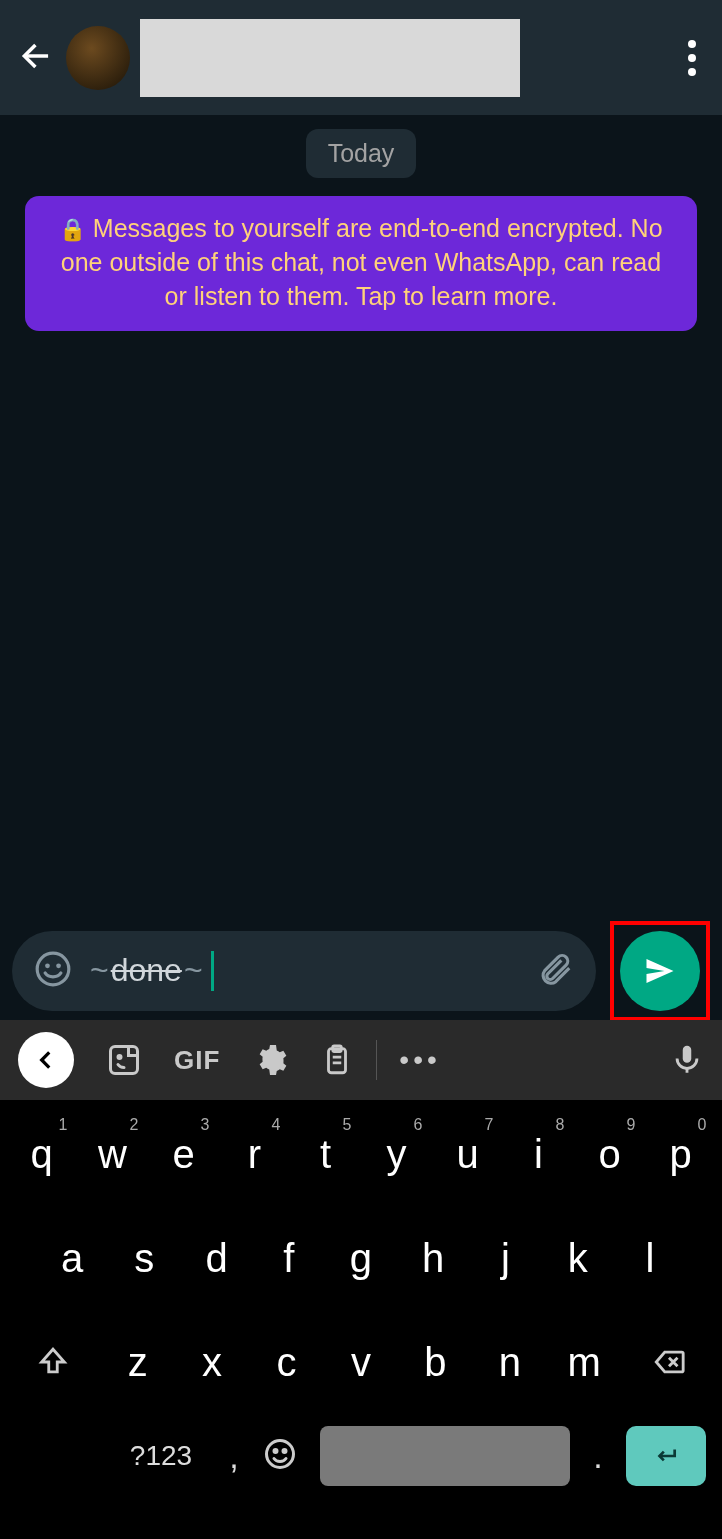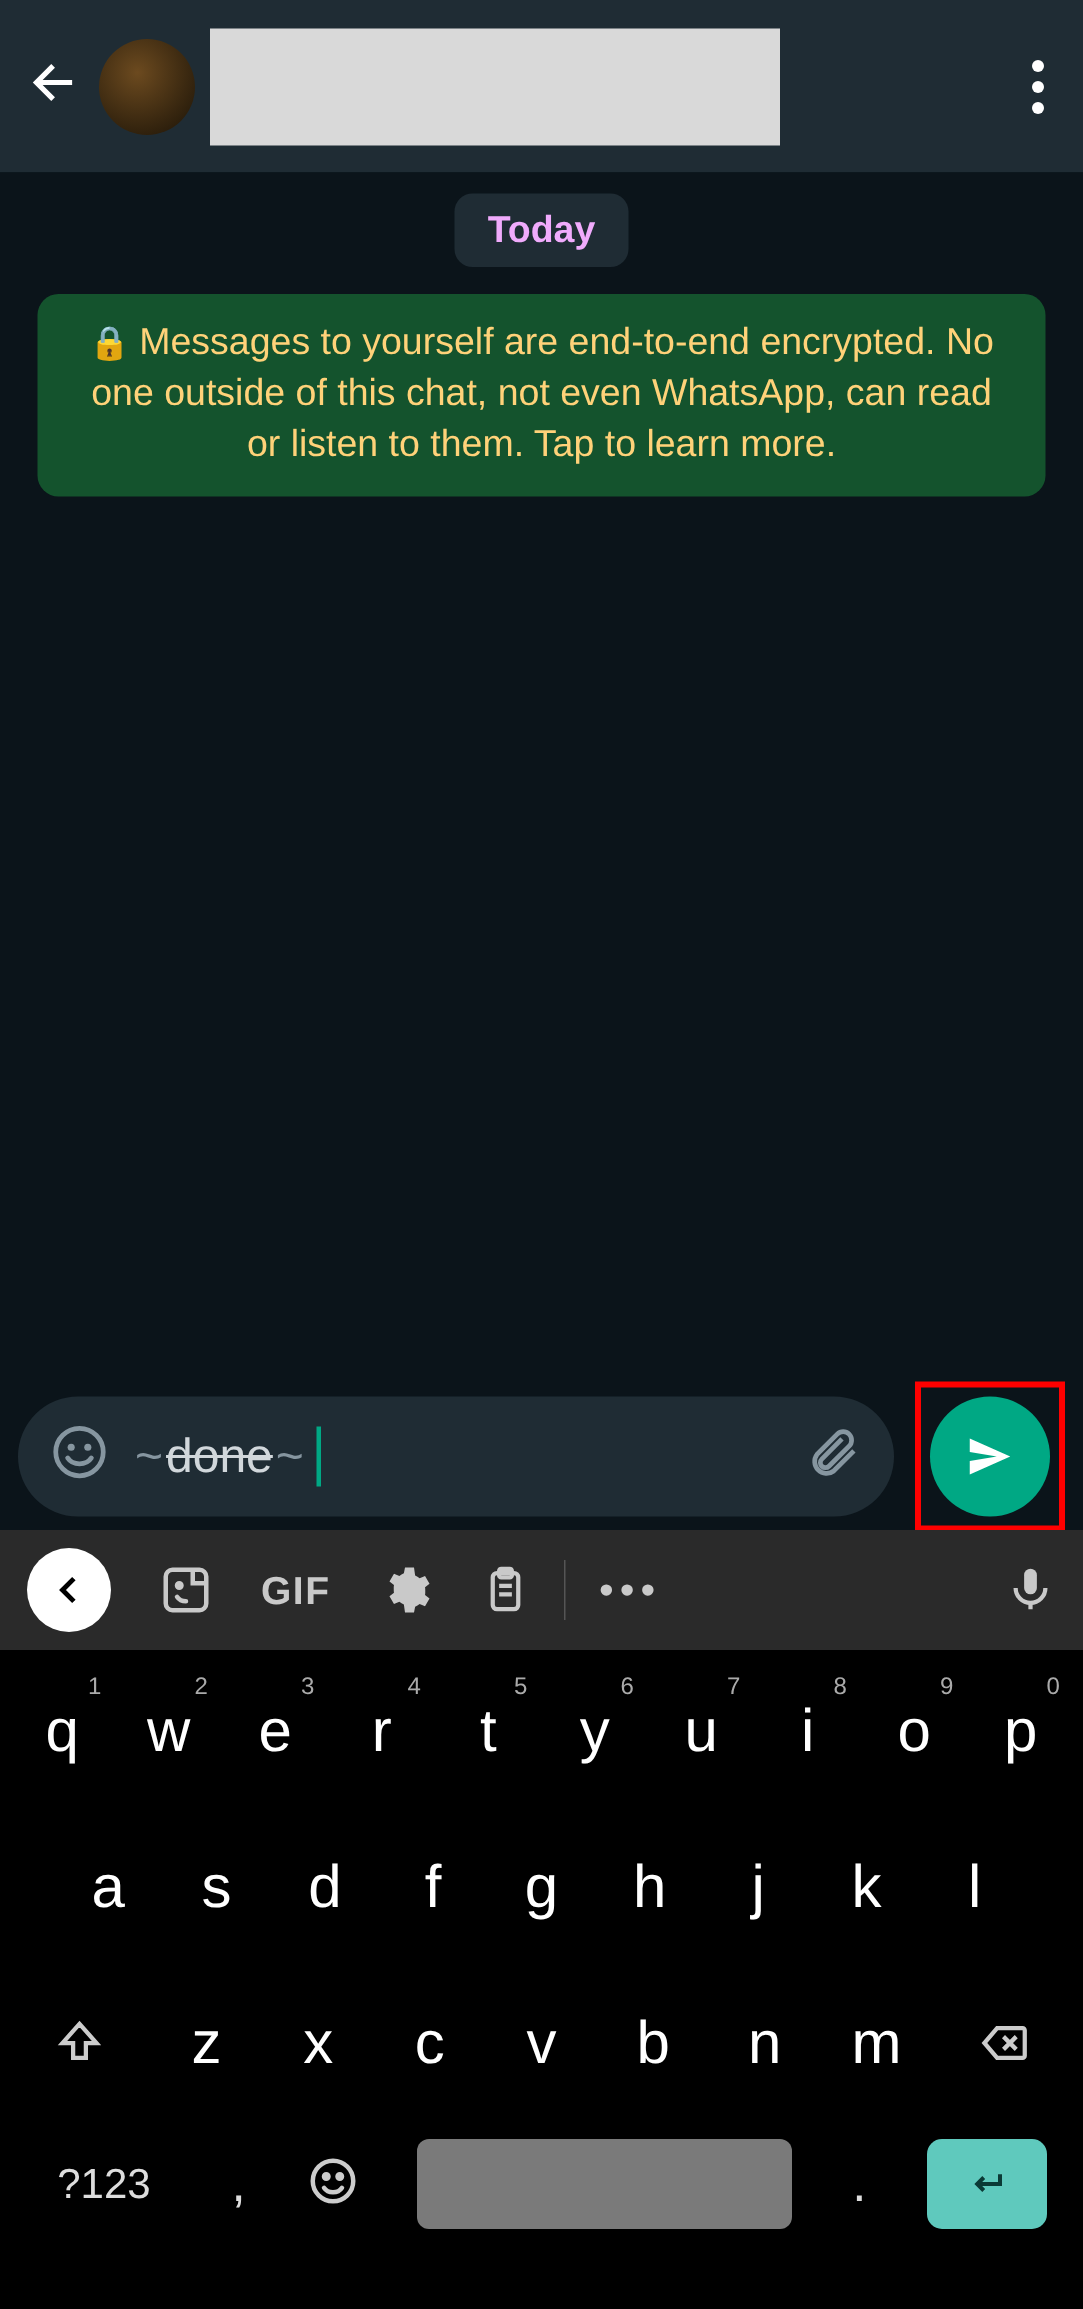--- a/index.html
+++ b/index.html
@@ -48,12 +48,12 @@
   .date-chip {
     margin: 0 auto;
     background: #1f2c34;
-    color: #f0abfc;
+    color: #a3a3a3;
     font-size: 25px;
     padding: 10px 22px;
     border-radius: 12px;
     width: fit-content;
-    font-weight:700;
+    font-weight:400;
   }
   .enc-banner {
     margin: 18px 25px 0;

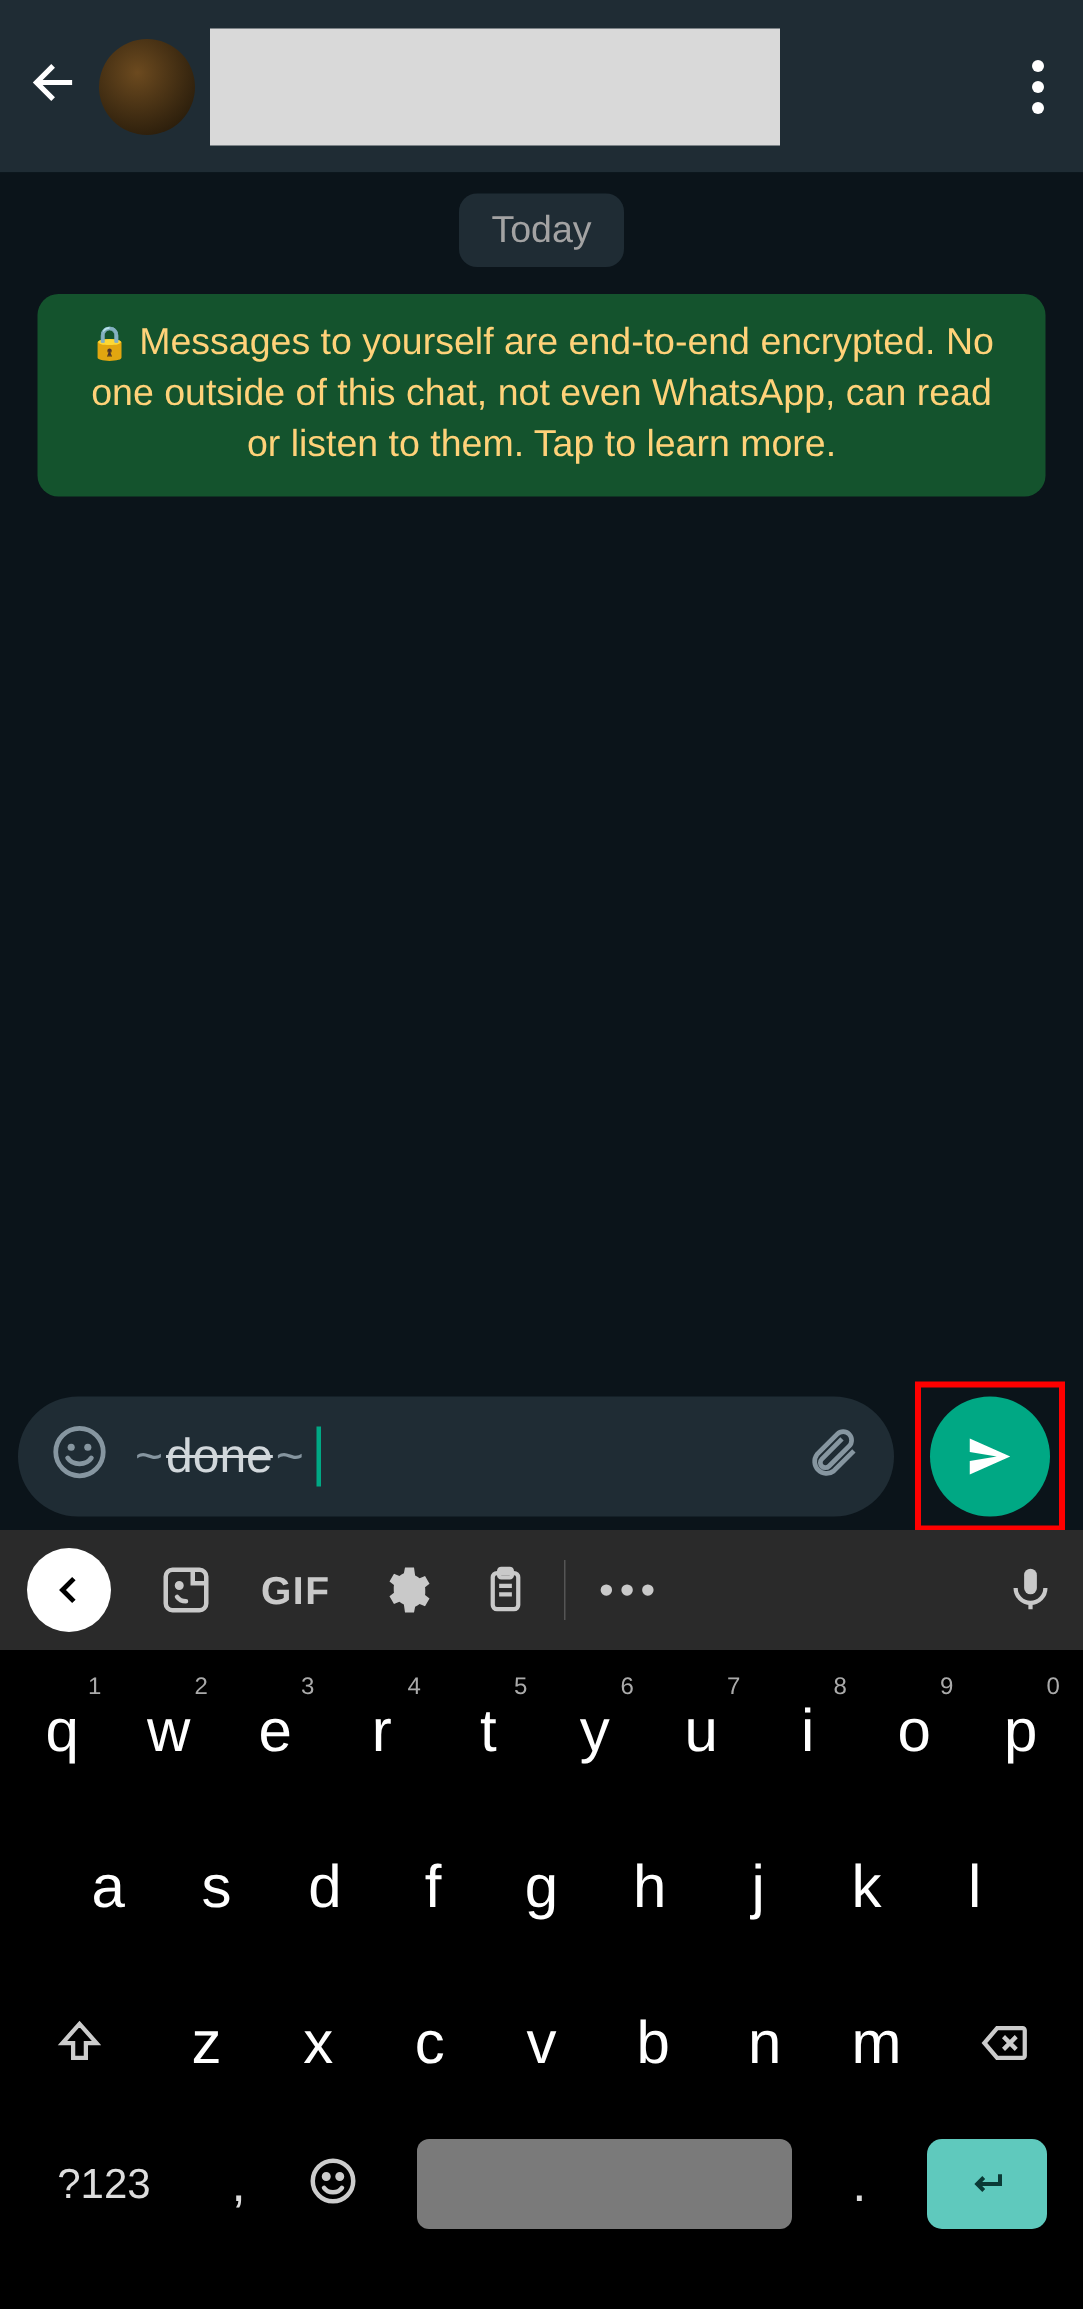--- a/index.html
+++ b/index.html
@@ -57,7 +57,7 @@
   }
   .enc-banner {
     margin: 18px 25px 0;
-    background: #14532d;
+    background: #6d28d9;
     border-radius: 14px;
     padding: 16px 26px 18px;
     text-align: center;

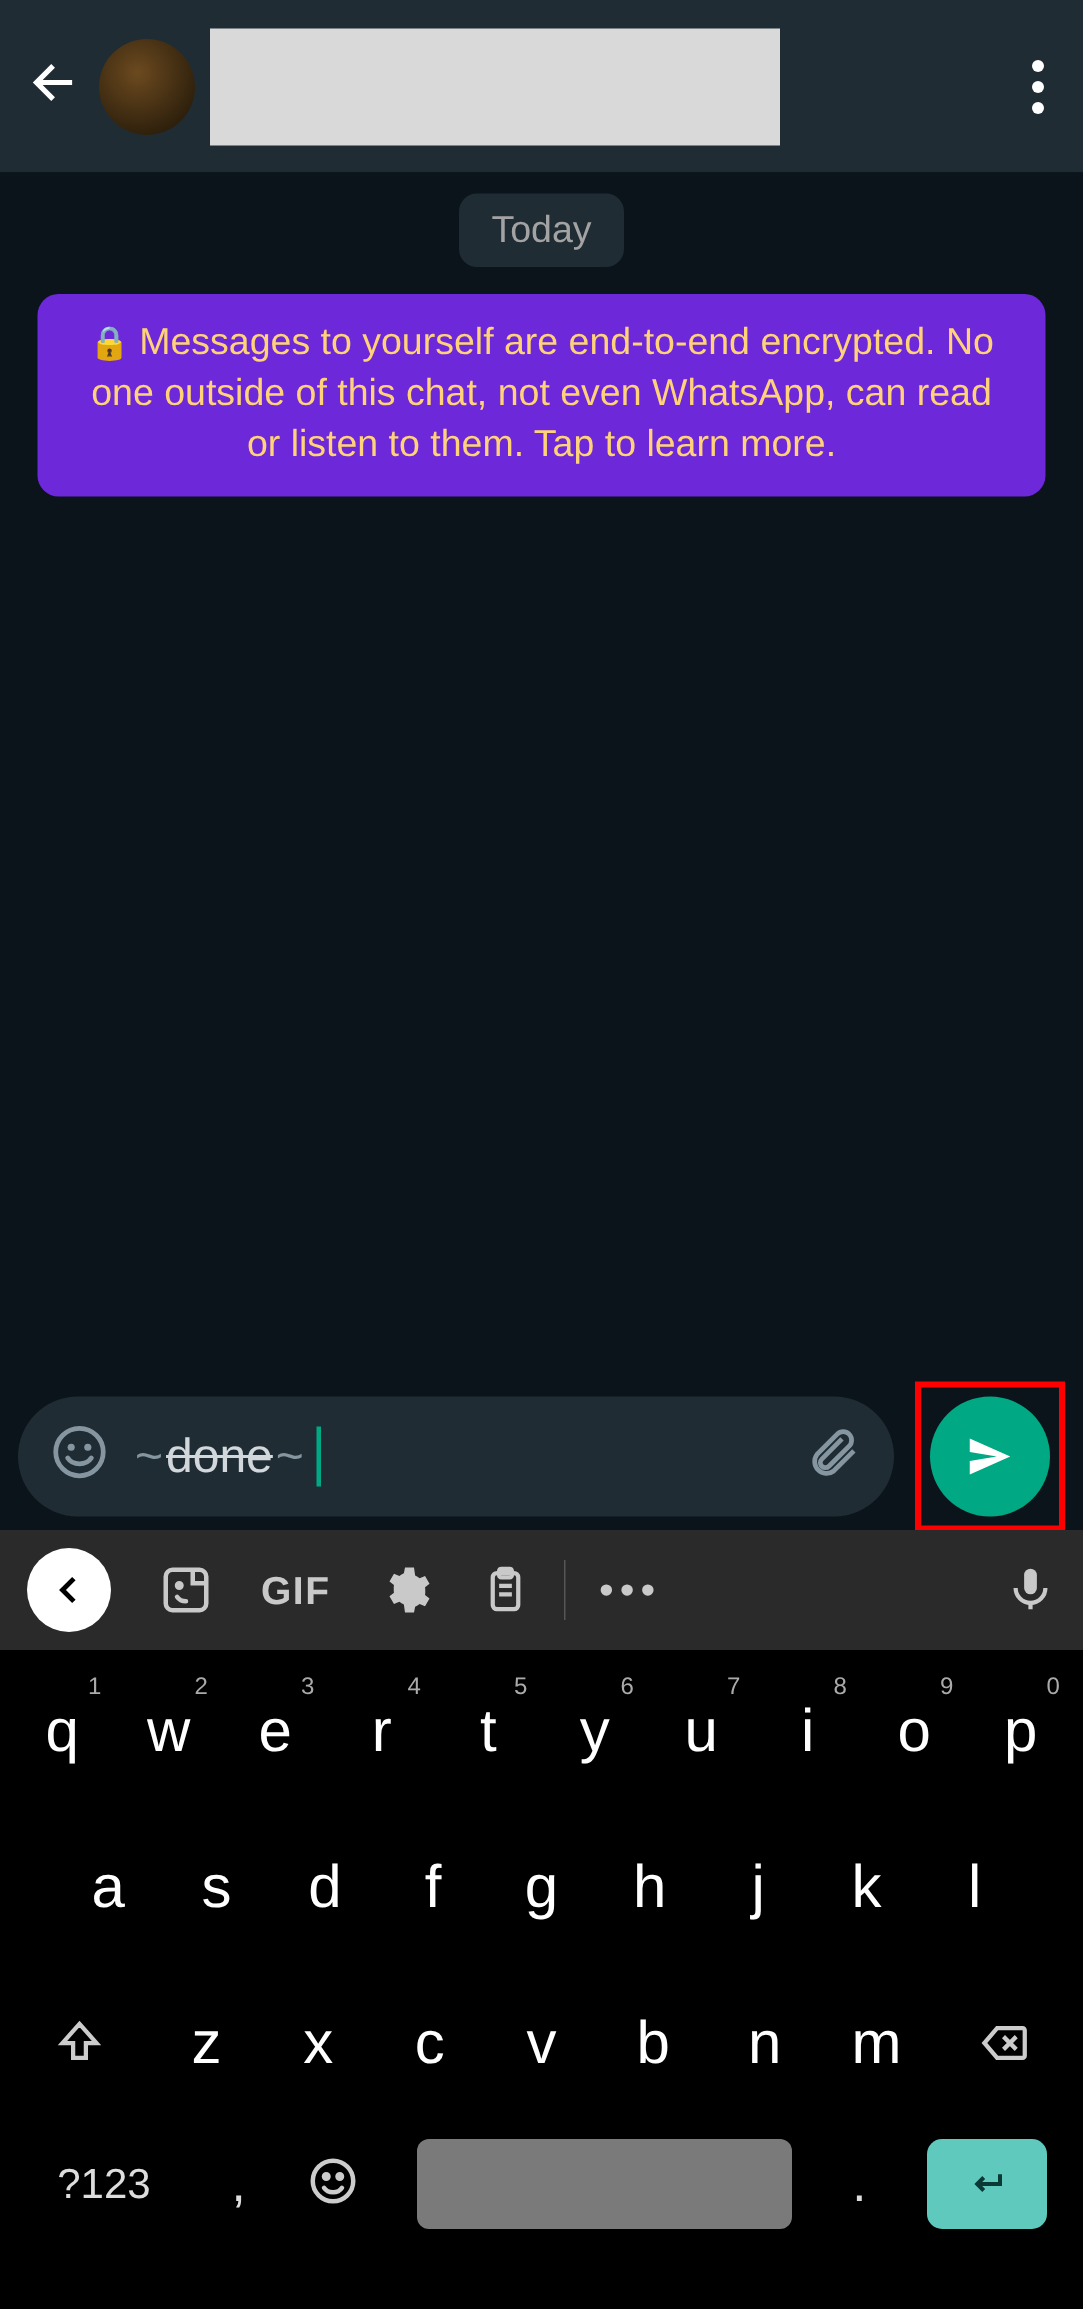--- a/index.html
+++ b/index.html
@@ -156,7 +156,7 @@
   .shift,.bksp{
     width:80px;color:#ccc;
   }
-  .krow.bottom{align-items:center;gap:8px;padding:0 10px;}
+  .krow.bottom{align-items:center;gap:8px;padding:0 10px;justify-content:flex-end;}
   .sym{color:#ddd;font-size:28px;width:90px;text-align:center;}
   .comma,.dot{color:#ddd;font-size:34px;width:40px;text-align:center;}
   .emoji-k{width:50px;color:#ccc;}

